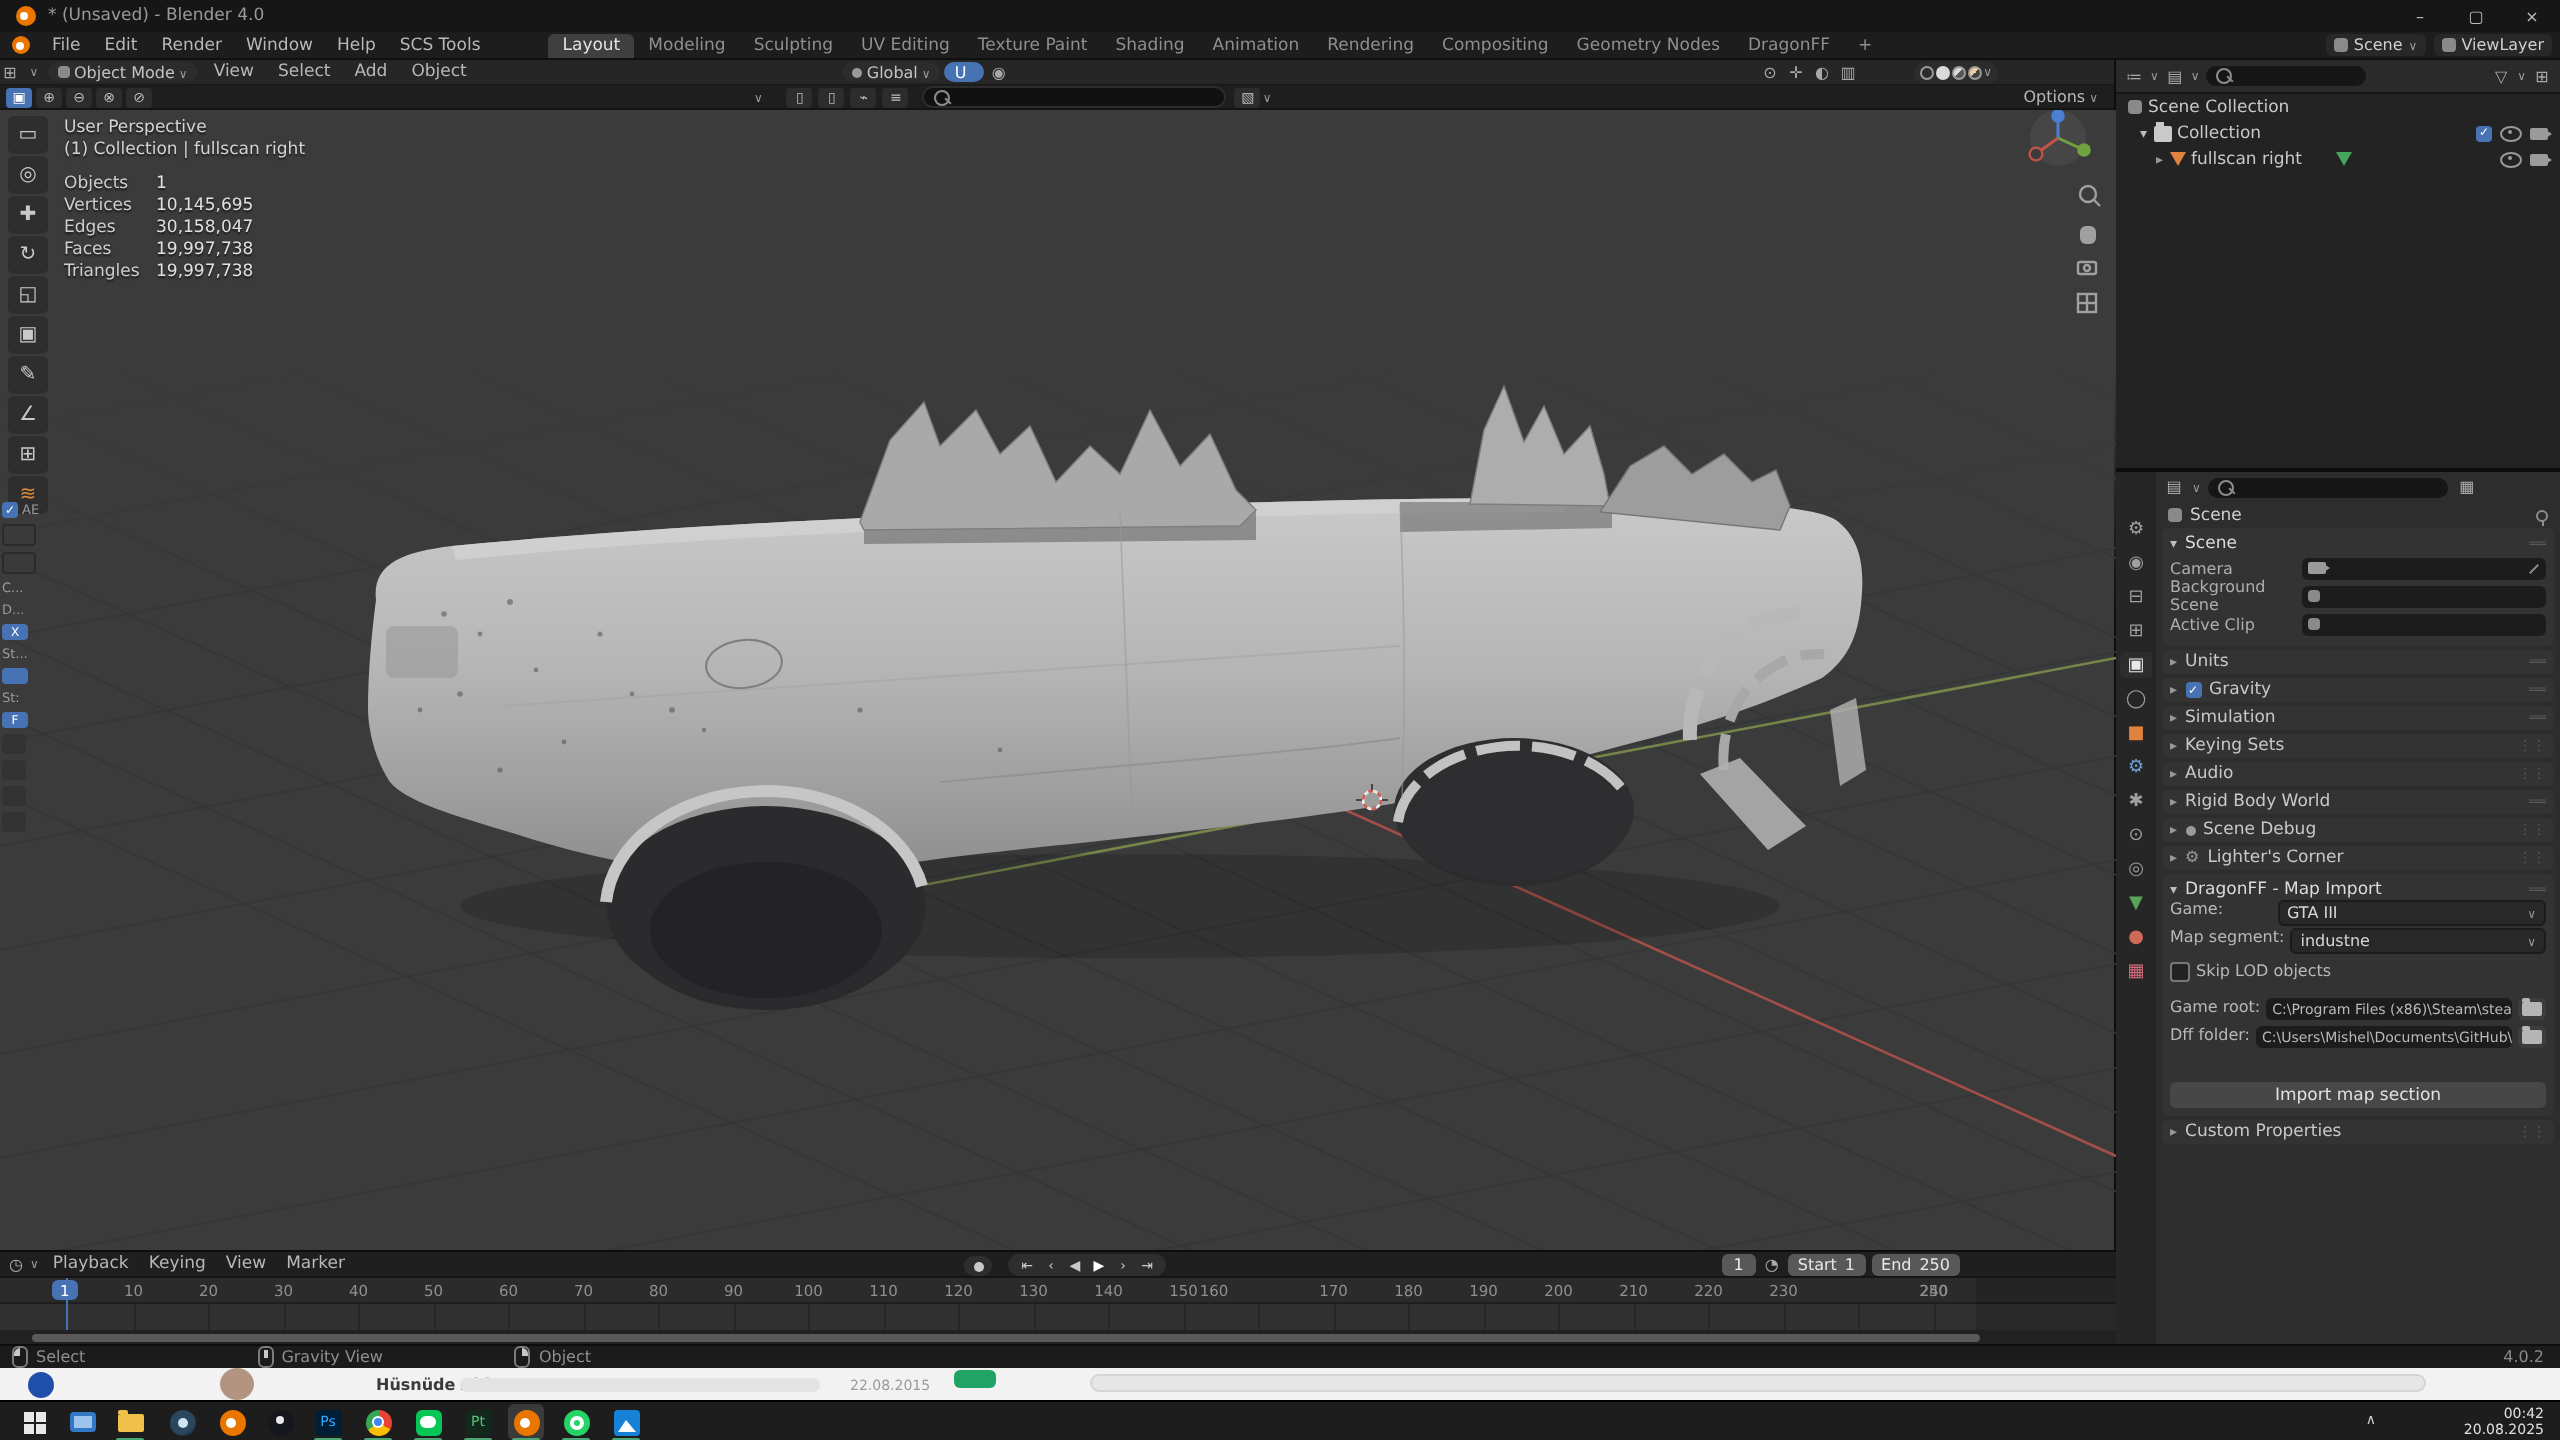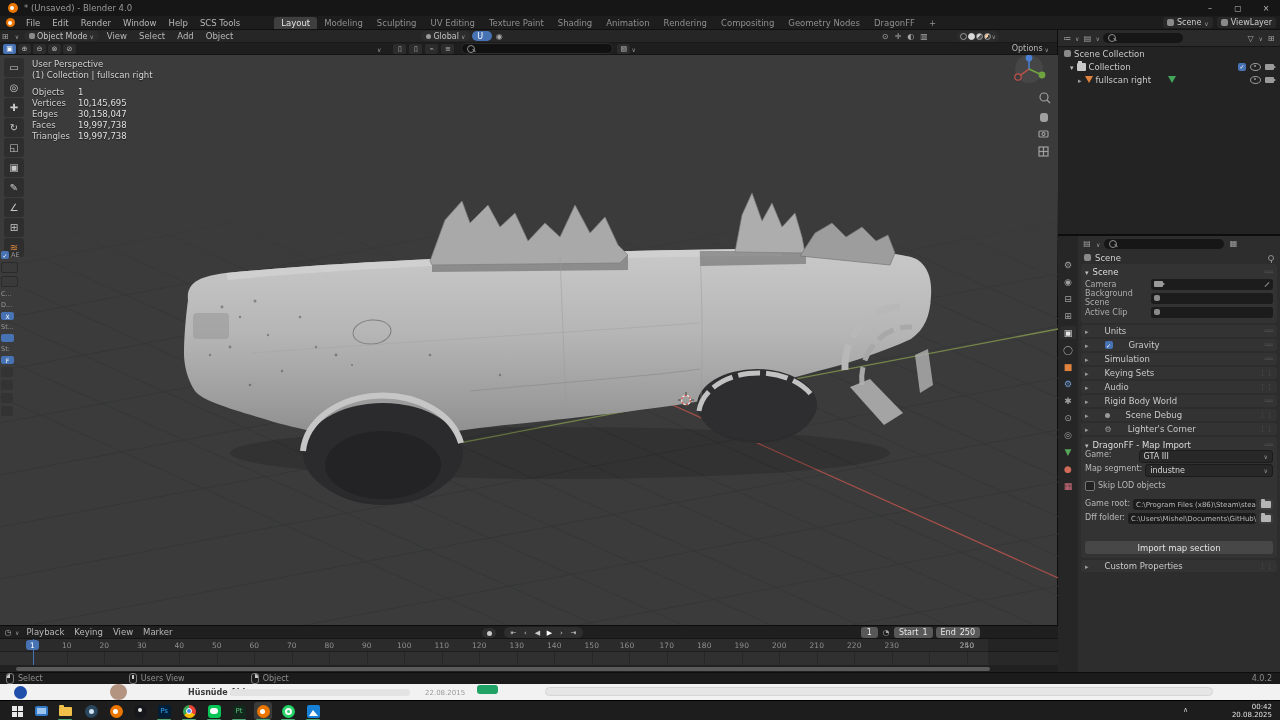--- a/index.html
+++ b/index.html
@@ -109,7 +109,7 @@
   .prow .plab{width:62px;color:#aeaeae;font-size:8px;flex-shrink:0;}
   .pfield{flex:1;height:11px;background:#1c1c1c;border-radius:3px;display:flex;align-items:center;gap:3px;padding:0 3px;color:#cfcfcf;font-size:8px;position:relative;}
   .pfield .i-drop{margin-left:auto;}
-  .collapsed-row{background:#333;border-radius:3px;margin:0 3px 2px 3px;height:12px;display:flex;align-items:center;gap:16px;padding:0 4px;font-size:8.5px;color:#c9c9c9;}
+  .collapsed-row{background:#333;border-radius:3px;margin:0 3px 2px 3px;height:12px;display:flex;align-items:center;gap:4px;padding:0 4px;font-size:8.5px;color:#c9c9c9;}
   .collapsed-row .grip{margin-left:auto;color:#5a5a5a;font-size:7px;}
   .dff-row{display:flex;height:14px;gap:3px;font-size:8px;color:#b8b8b8;}
   .dff-row .dlab{flex-shrink:0;}

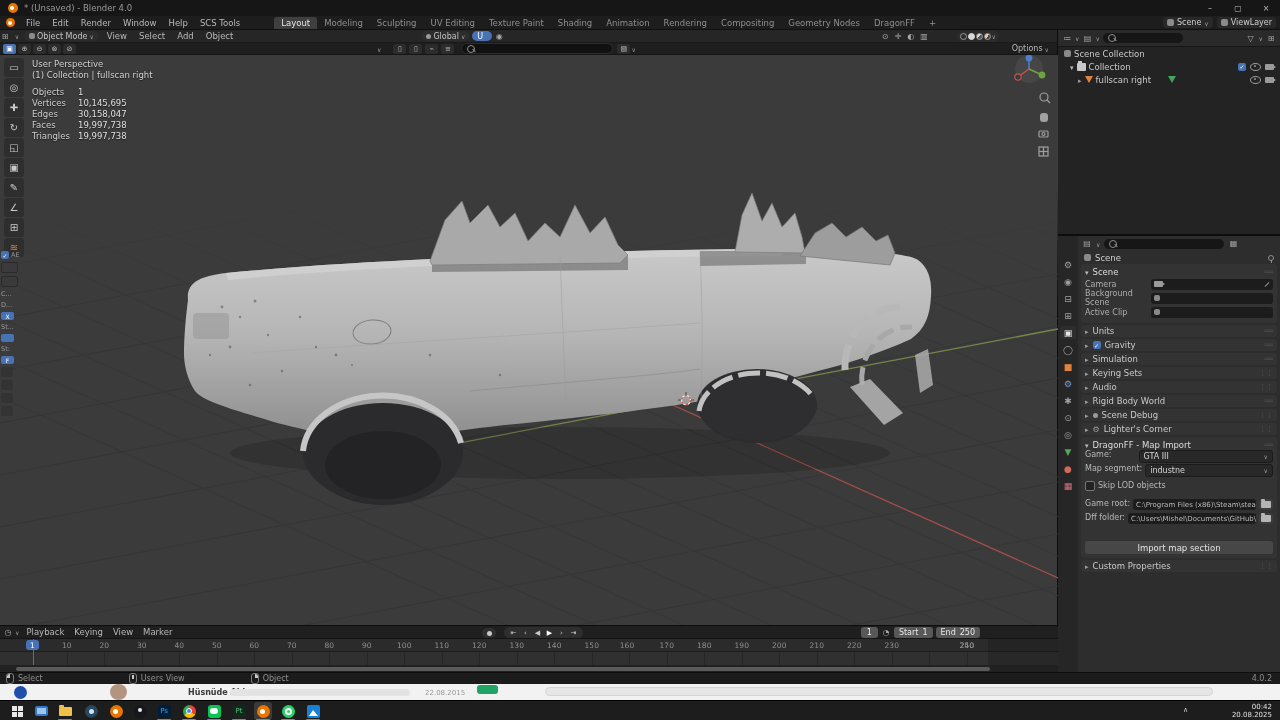--- a/index.html
+++ b/index.html
@@ -756,7 +756,7 @@
         <span class="tick-label" style="left: 516.75px;">130</span>
         <span class="tick-label" style="left: 554.25px;">140</span>
         <span class="tick-label" style="left: 591.75px;">150</span>
-        <span class="tick-label" style="left: 627px;">160</span>
+        <span class="tick-label" style="left: 607px;">160</span>
         <span class="tick-label" style="left: 666.75px;">170</span>
         <span class="tick-label" style="left: 704.25px;">180</span>
         <span class="tick-label" style="left: 741.75px;">190</span>

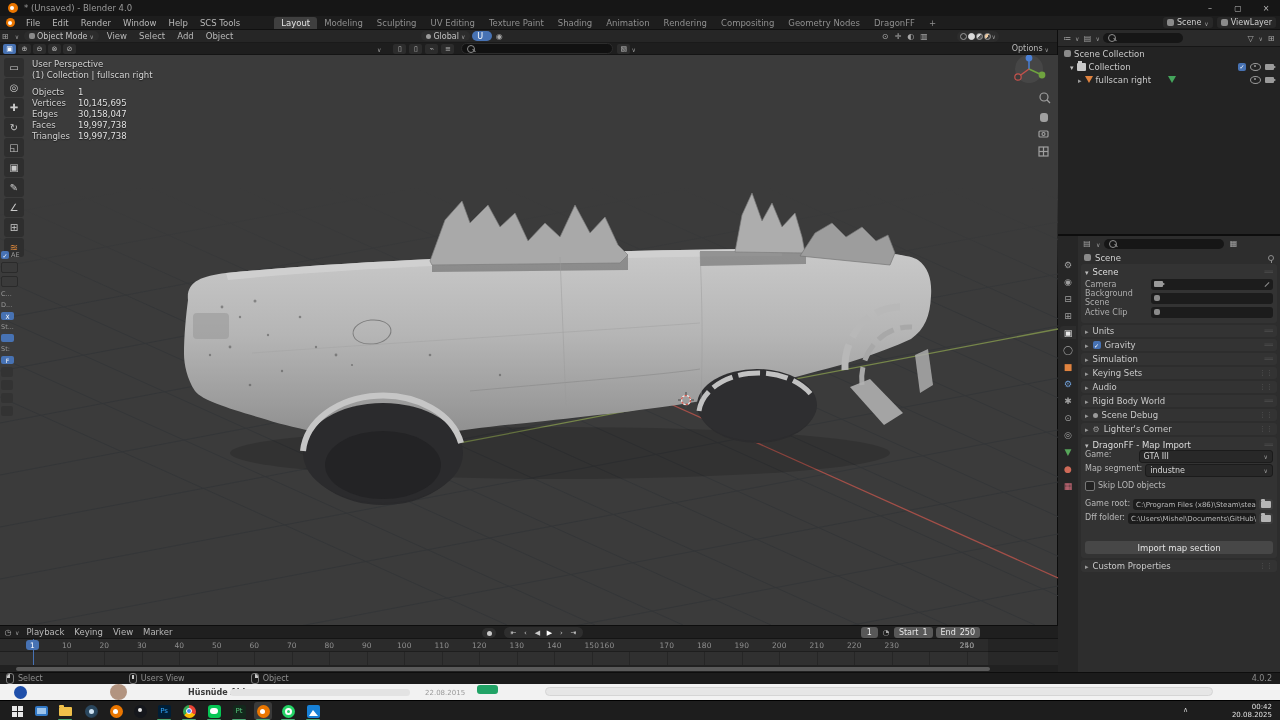--- a/index.html
+++ b/index.html
@@ -813,7 +813,7 @@
         <span class="mouse m">
           <i></i>
         </span>
-        <span>Users View</span>
+        <span>Gravity View</span>
       </span>
     <span class="hint" style="margin-left:40px">
         <span class="mouse r">

